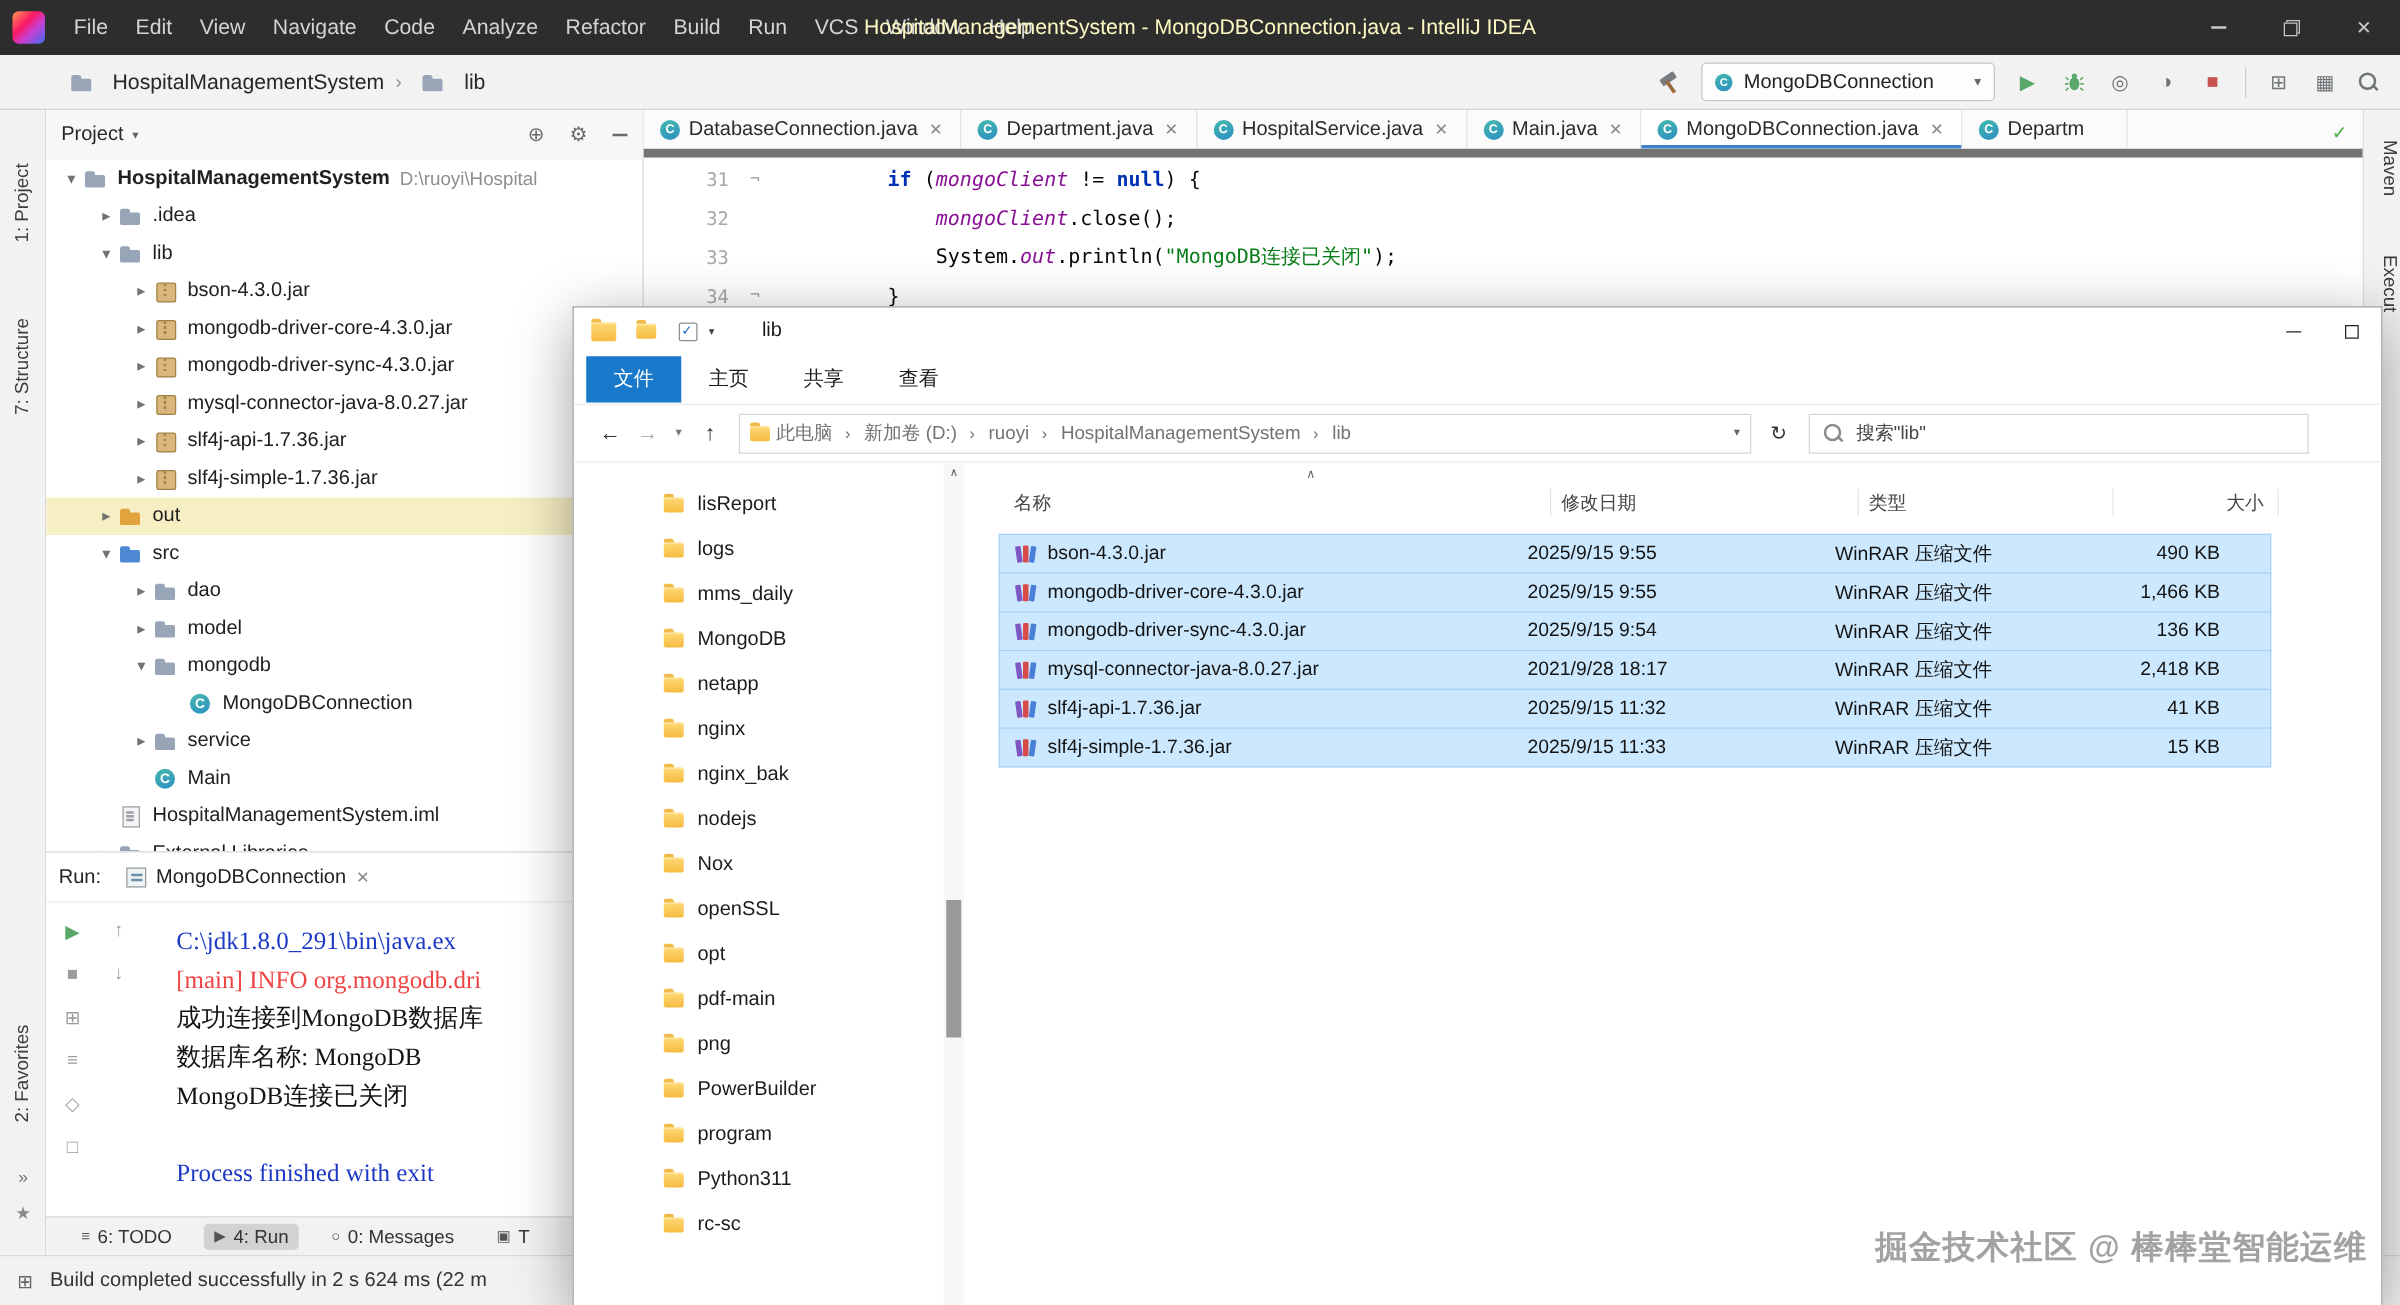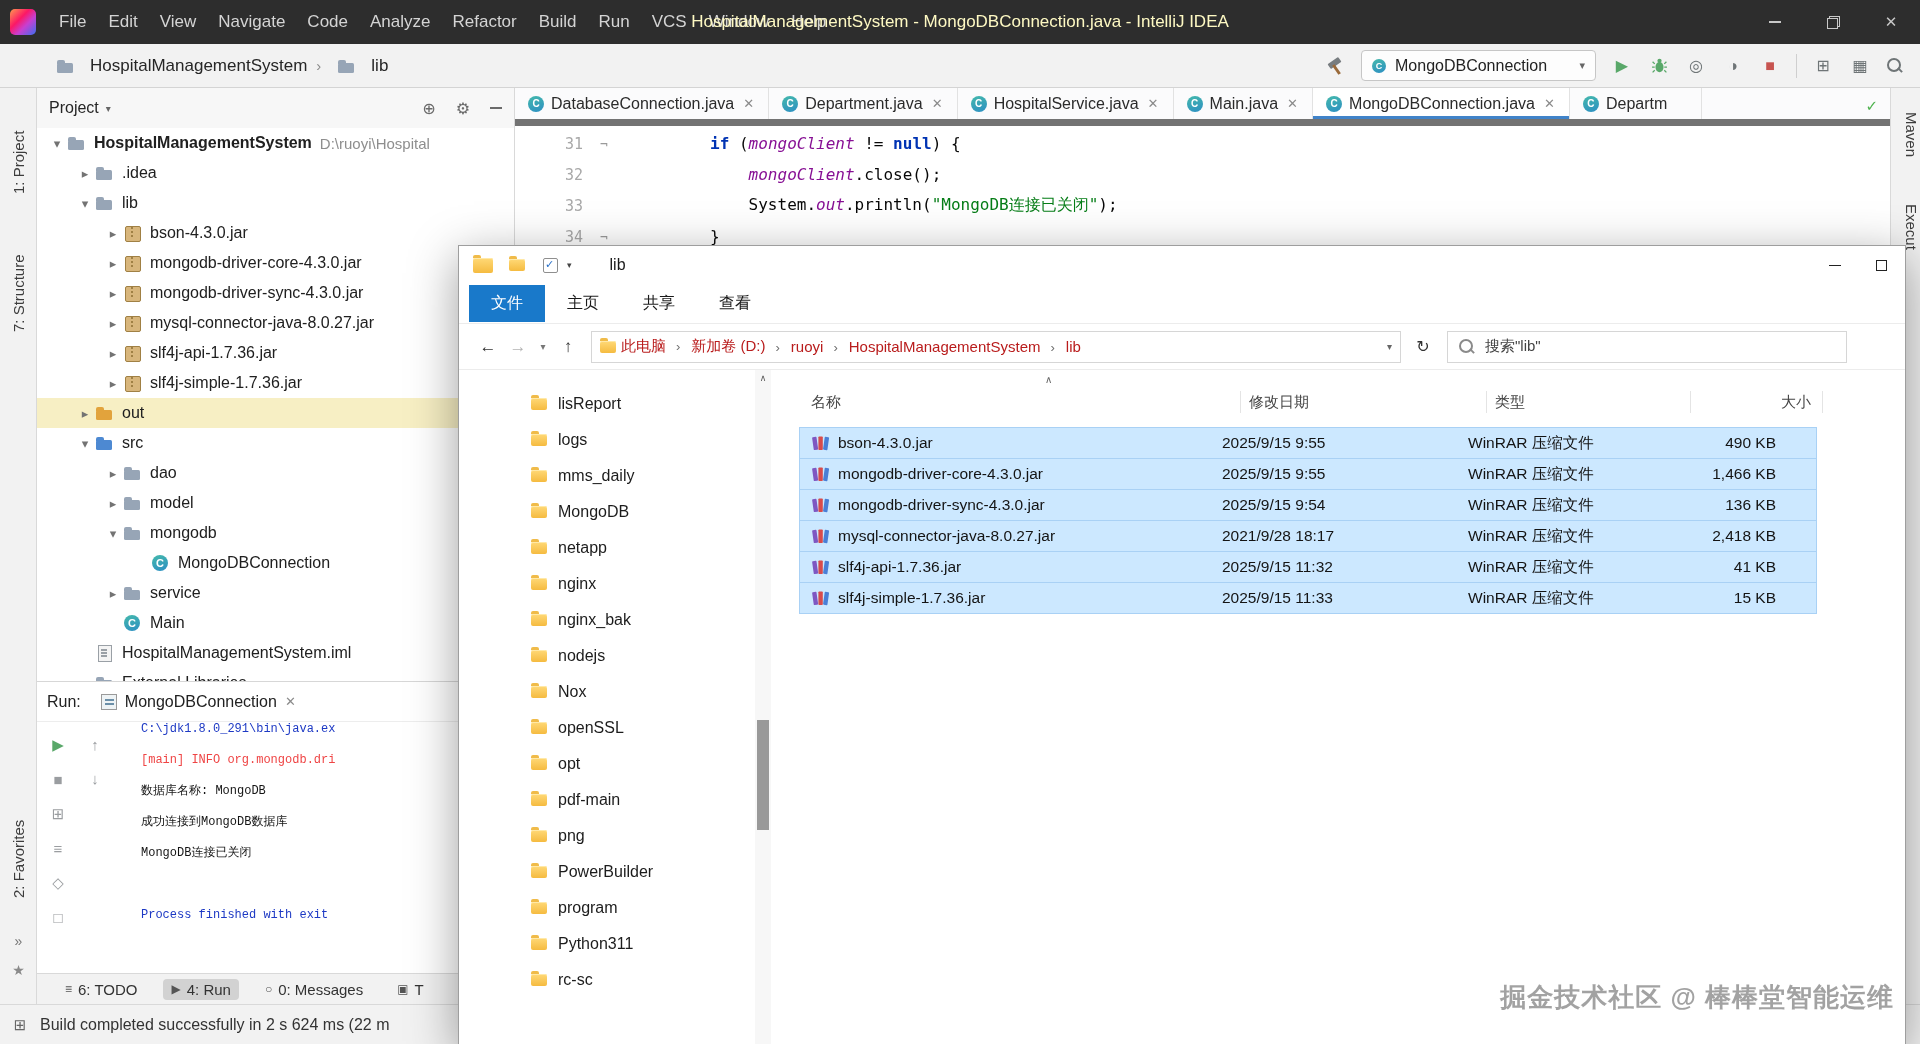--- a/index.html
+++ b/index.html
@@ -172,7 +172,7 @@
   .nv-fwd{color:#b3b3b3}.nv-fwd::before{content:"→"}
   .nv-drop{font-size:10px;color:#777;width:20px}.nv-drop::before{content:"▾"}
   .nv-up::before{content:"↑"}
-  .addr-box{width:810px;height:32px;border:1px solid #d6d6d6;display:flex;align-items:center;padding:0 8px;color:#b91c1c;margin-left:8px;flex:none}
+  .addr-box{width:810px;height:32px;border:1px solid #d6d6d6;display:flex;align-items:center;padding:0 8px;color:#737373;margin-left:8px;flex:none}
   .crumb{padding:0 5px;white-space:nowrap}
   .crumb ~ .crumb::before{content:"›";margin-right:11px;color:#707070;font-size:13px}
   .addr-caret{margin-left:auto;color:#666;font-size:10px}

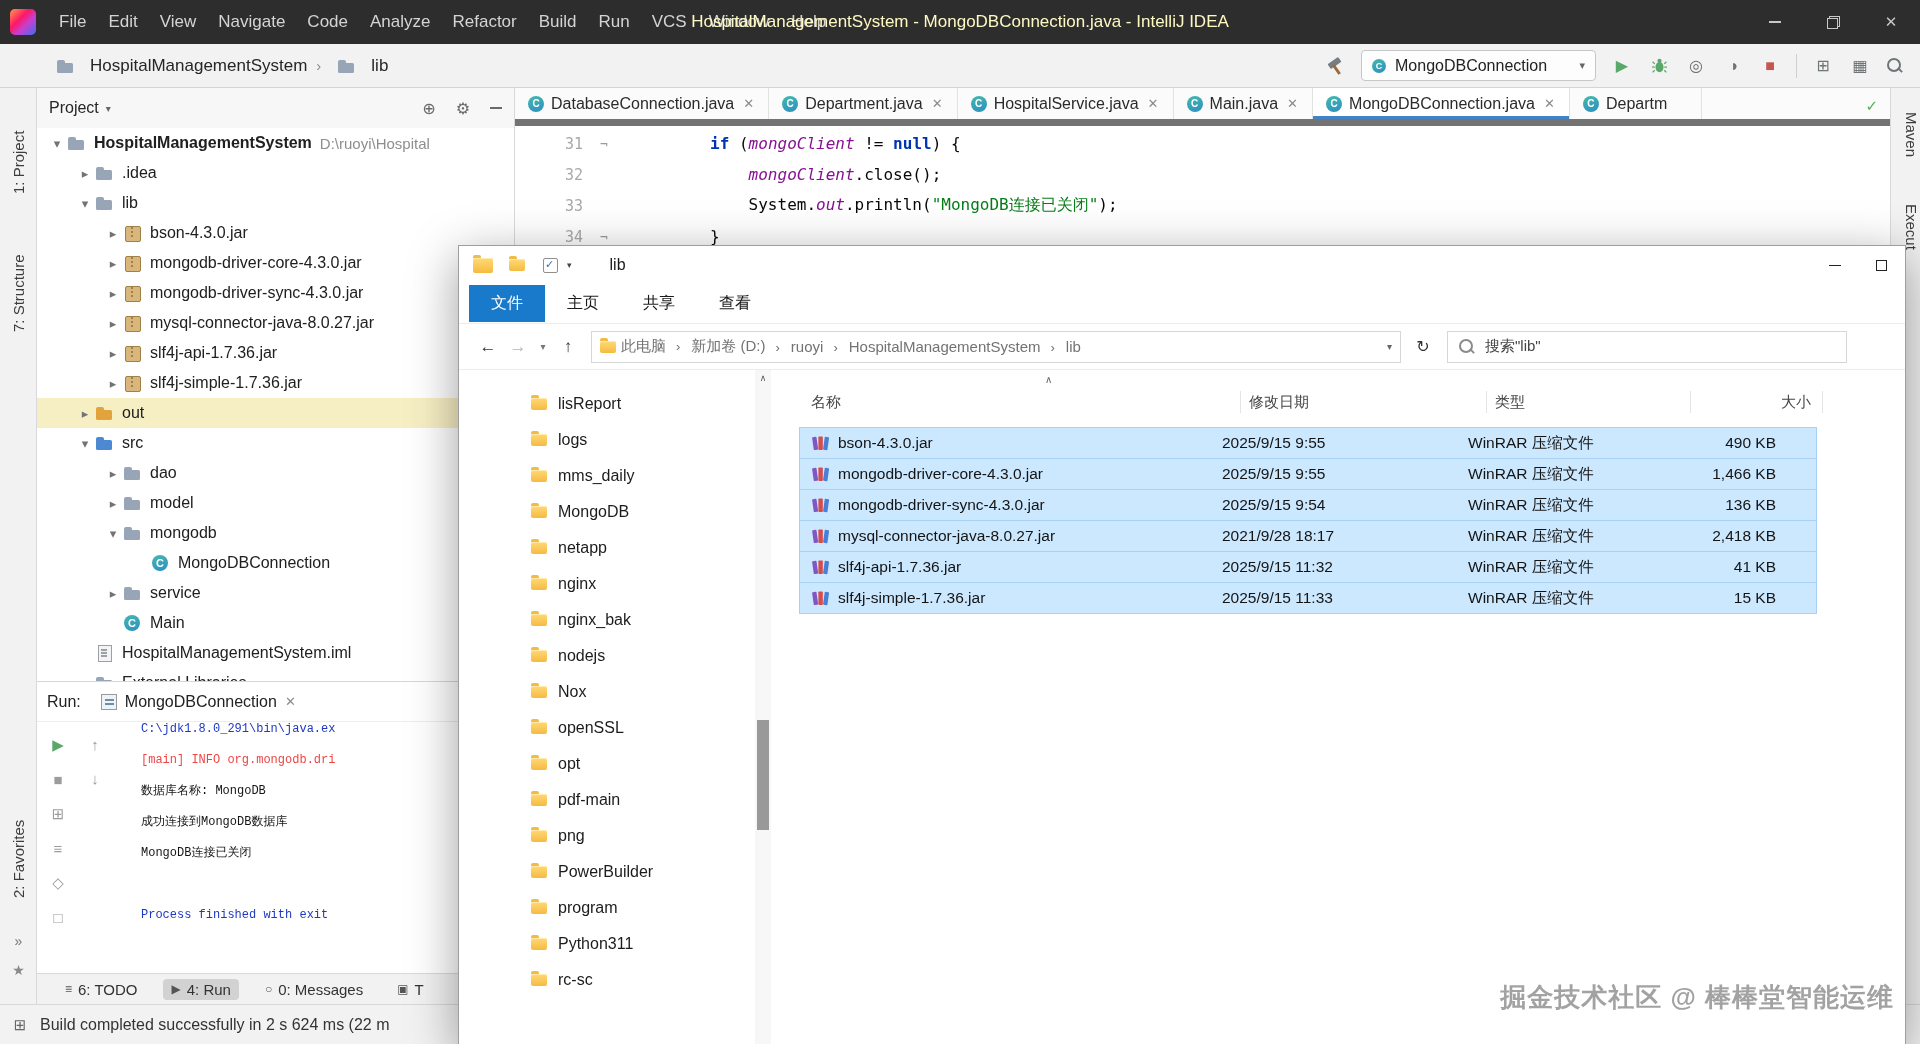--- a/index.html
+++ b/index.html
@@ -130,7 +130,7 @@
   .rg-ico{color:#8b8e90}
   .rg-ico.v-green{color:#59a869}
   .rg-ico.v-gray{color:#9a9da0}
-  .console{position:absolute;left:104px;top:32px;right:0;font-family:Liberation Mono, monospace;font-size:12px}
+  .console{position:absolute;left:104px;top:56px;right:0;font-family:Liberation Serif, serif;font-size:20px}
   .con-line{height:31px;line-height:31px;white-space:pre;overflow:hidden}
   .v-blue{color:#1d39c4}.v-red{color:#ef4444}.v-black{color:#141414}
 

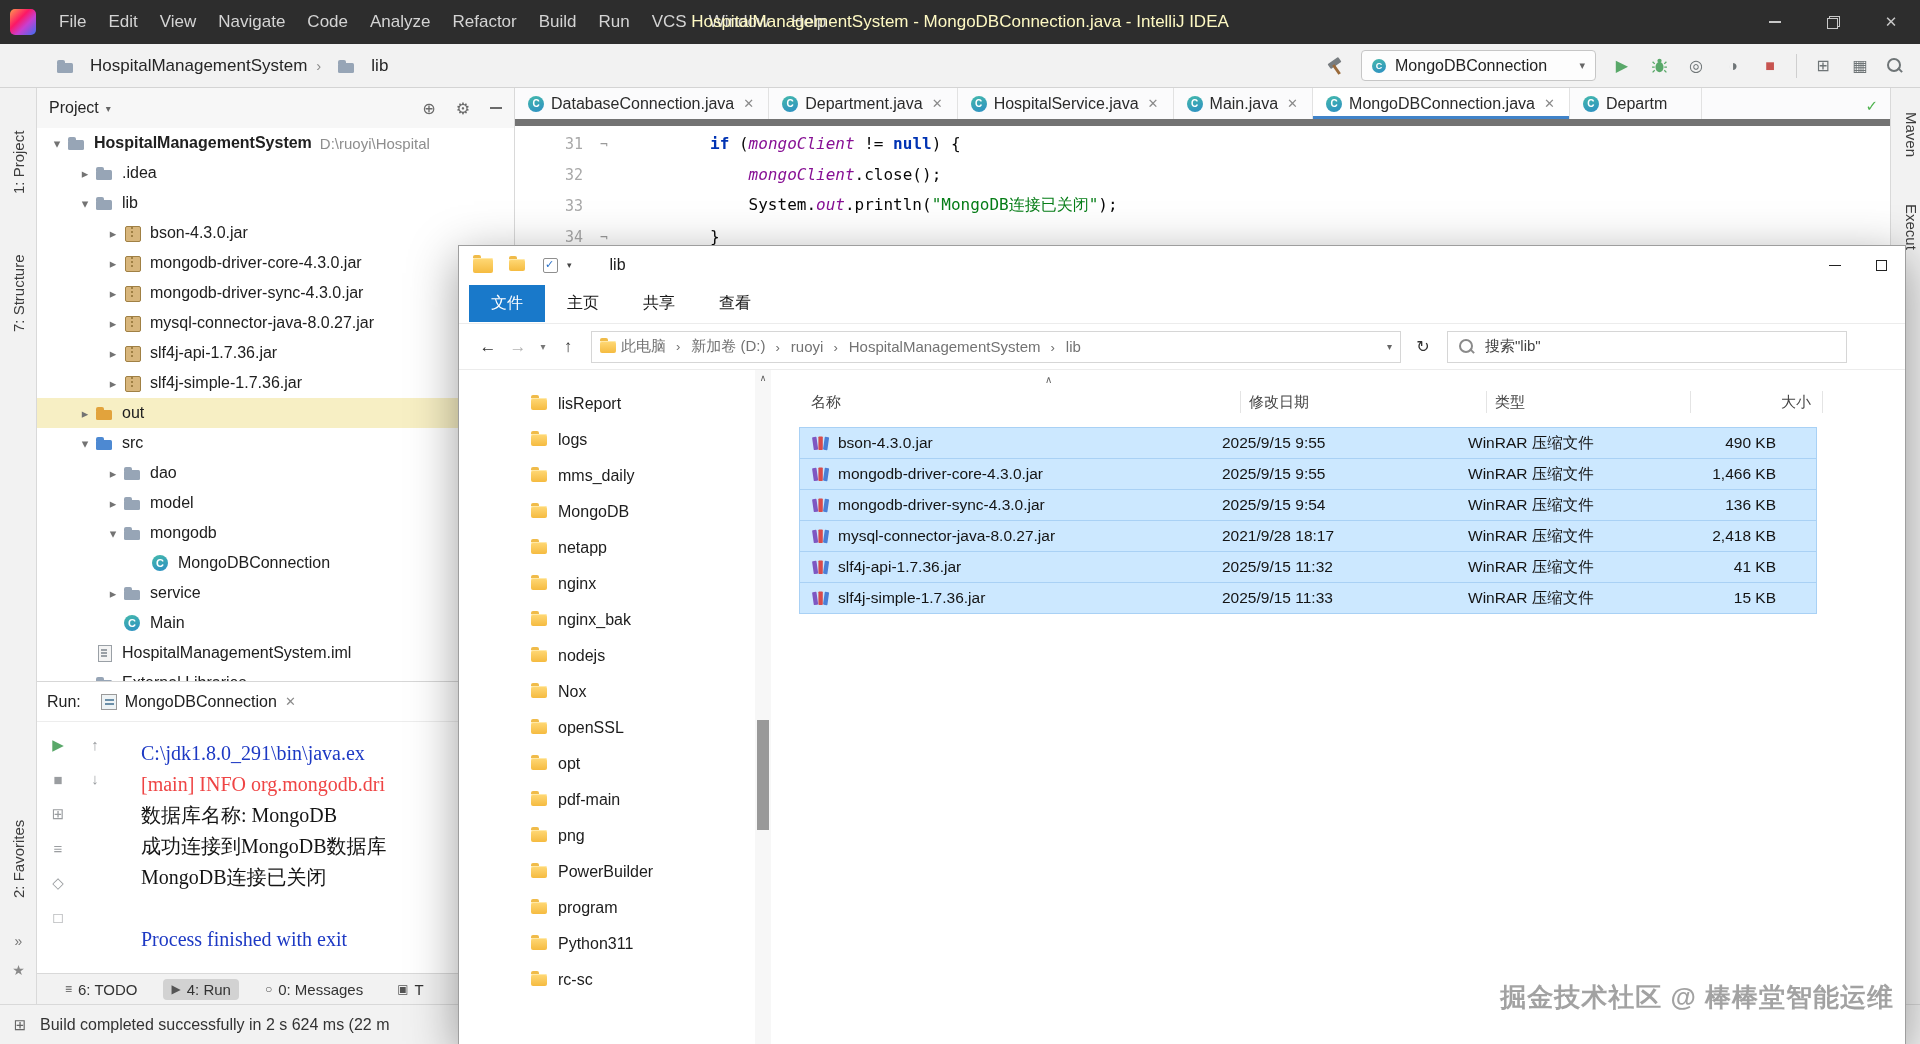--- a/index.html
+++ b/index.html
@@ -560,9 +560,9 @@
 
         <div class="con-line v-red">[main] INFO org.mongodb.dri</div>
 
+        <div class="con-line v-black">成功连接到MongoDB数据库</div>
+
         <div class="con-line v-black">数据库名称: MongoDB</div>
-
-        <div class="con-line v-black">成功连接到MongoDB数据库</div>
 
         <div class="con-line v-black">MongoDB连接已关闭</div>
 

